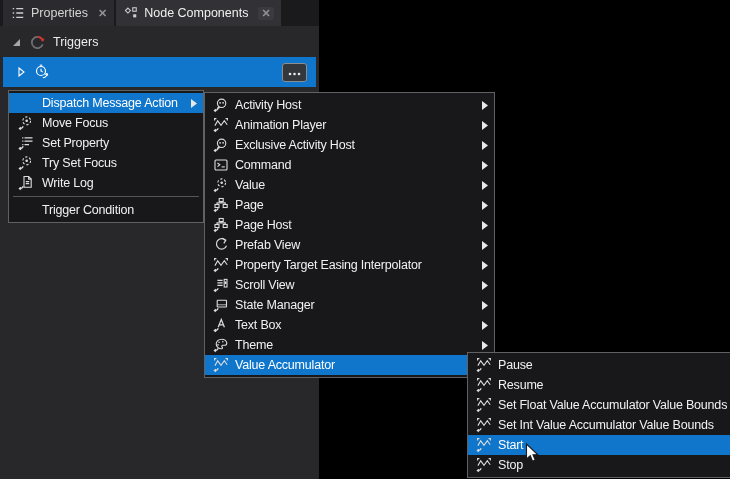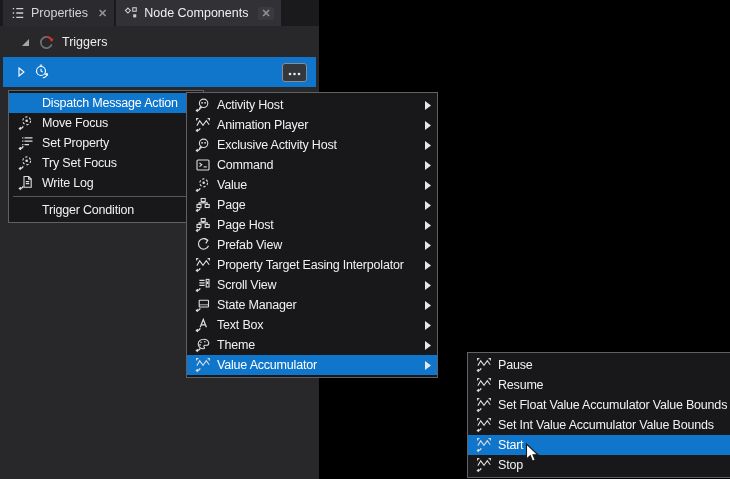--- a/index.html
+++ b/index.html
@@ -34,7 +34,7 @@
   .triggers-row {
     position:absolute; left:0; top:30px; width:319px; height:24px;
     display:flex; align-items:center; color:#ececec; font-size:12.5px;
-    padding-left:21px;
+    padding-left:12px;
   }
   .expander { display:flex; margin-right:9px; }
   .triggers-icon { display:flex; margin-right:8px; }

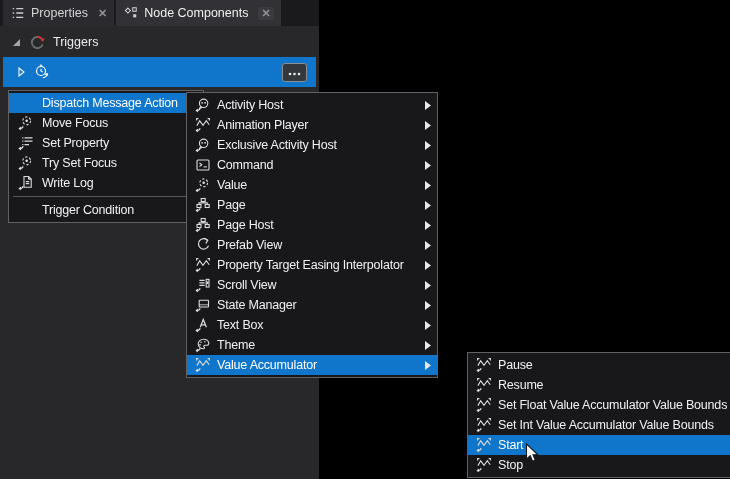--- a/index.html
+++ b/index.html
@@ -61,7 +61,7 @@
     padding:2px 0;
   }
   .menu-1 { left:8px;   top:90px;  width:196px; }
-  .menu-2 { left:186px; top:92px;  width:252px; }
+  .menu-2 { left:204px; top:92px;  width:291px; }
   .menu-3 { left:447px; top:352px; width:281px;margin-left:20px; }
 
   .menu-item {

